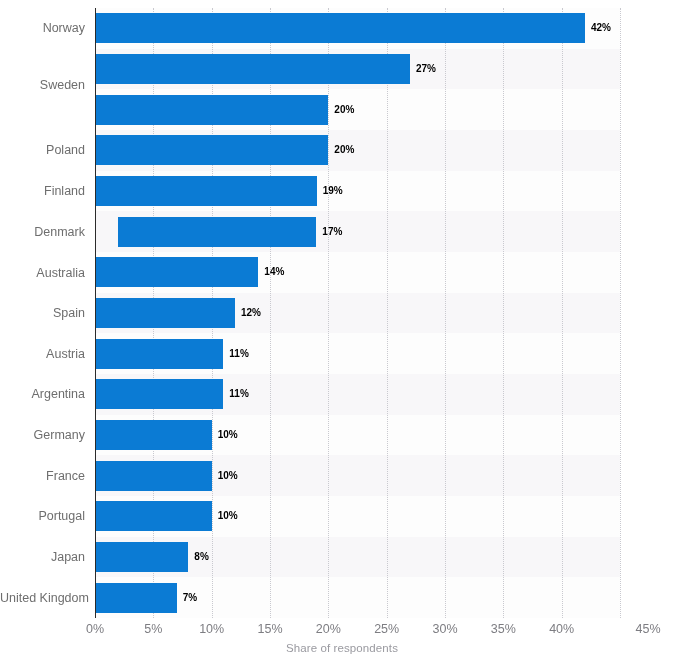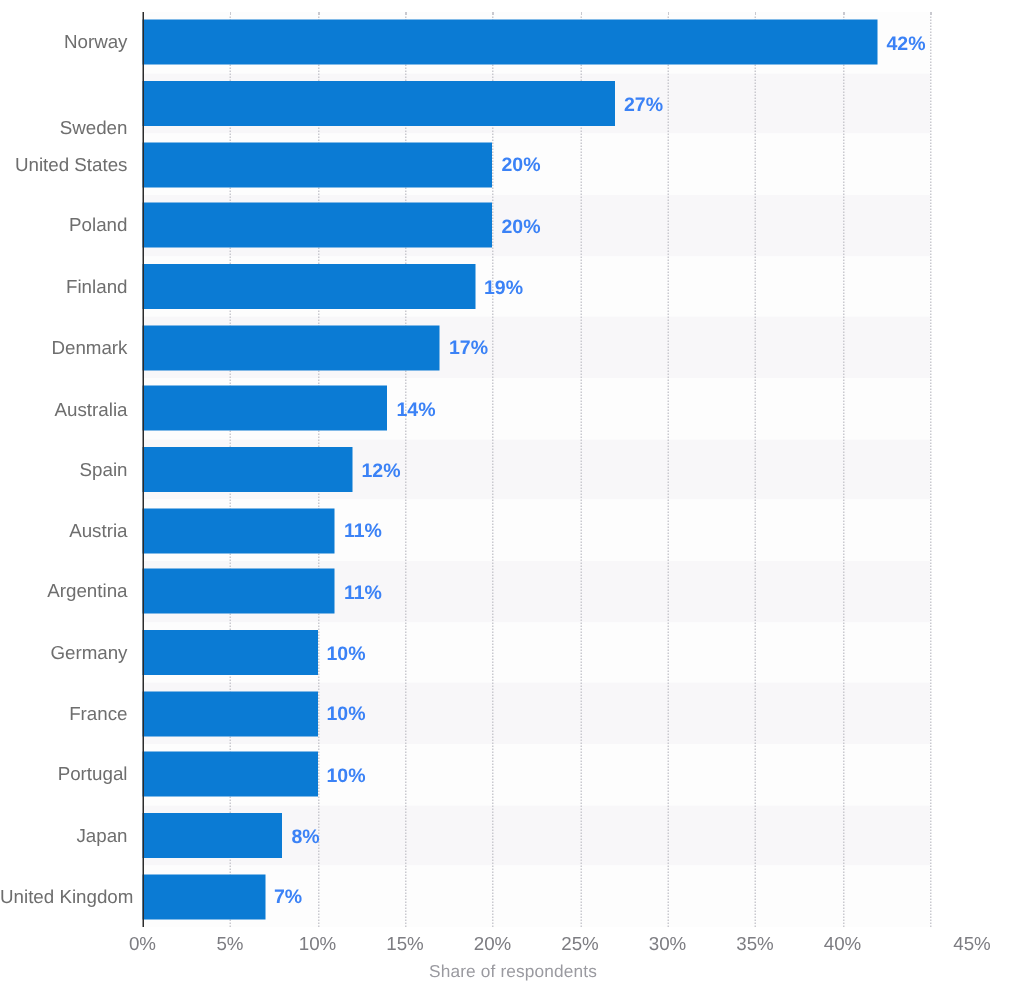--- a/index.html
+++ b/index.html
@@ -74,9 +74,9 @@
     background: #0b7bd4;
   }
   .bar-value {
-    font-size: 13px;
+    font-size: 10px;
     font-weight: bold;
-    color: #3b82f6;
+    color: #000000;
     margin-left: 6px;
     white-space: nowrap;
     line-height: 1;

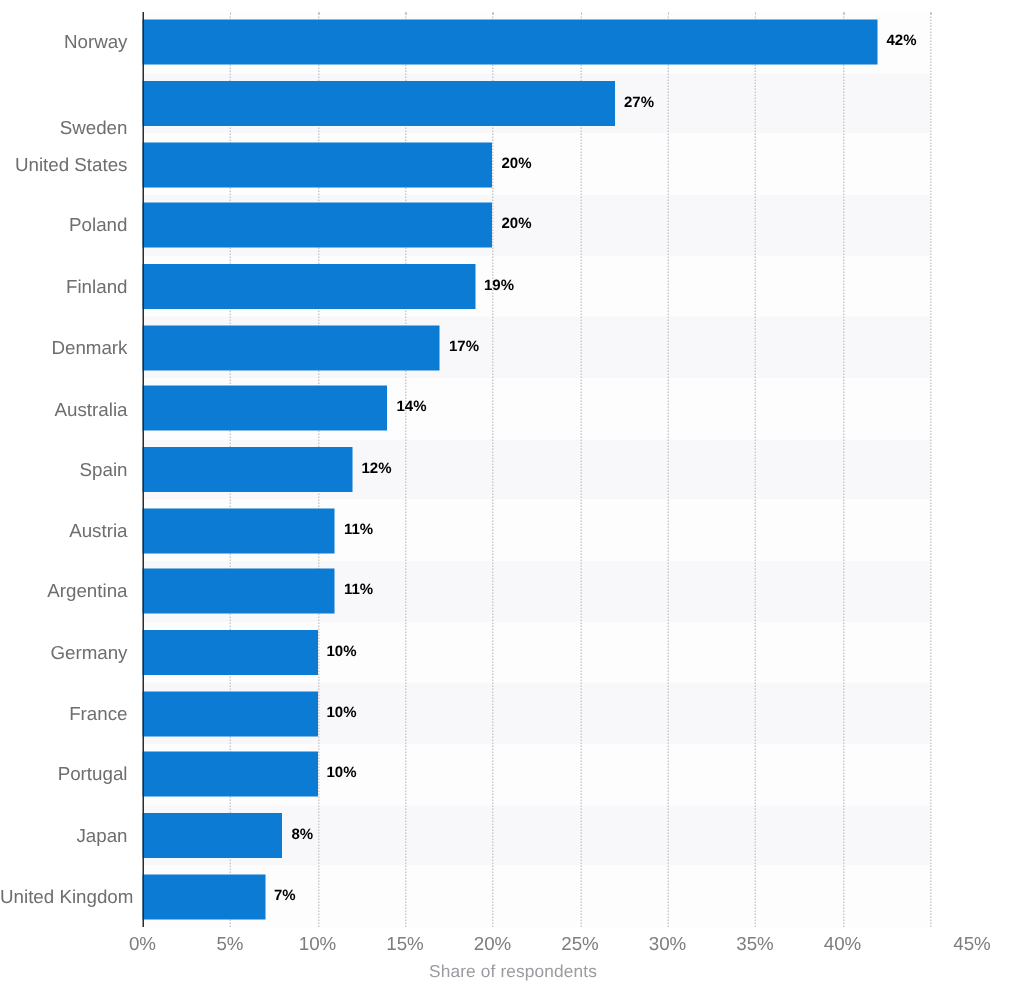--- a/index.html
+++ b/index.html
@@ -230,7 +230,6 @@
   <div class="y-labels" id="y-labels">
       <div class="y-label" style="top: 5.33333px;">Norway</div>
       <div class="y-label" style="top: 62px;">Sweden</div>
-      <div class="y-label" style="top: 86.6667px;">United States</div>
       <div class="y-label" style="top: 127.333px;">Poland</div>
       <div class="y-label" style="top: 168px; padding-left: 12px;">Finland</div>
       <div class="y-label" style="top: 208.667px;">Denmark</div>

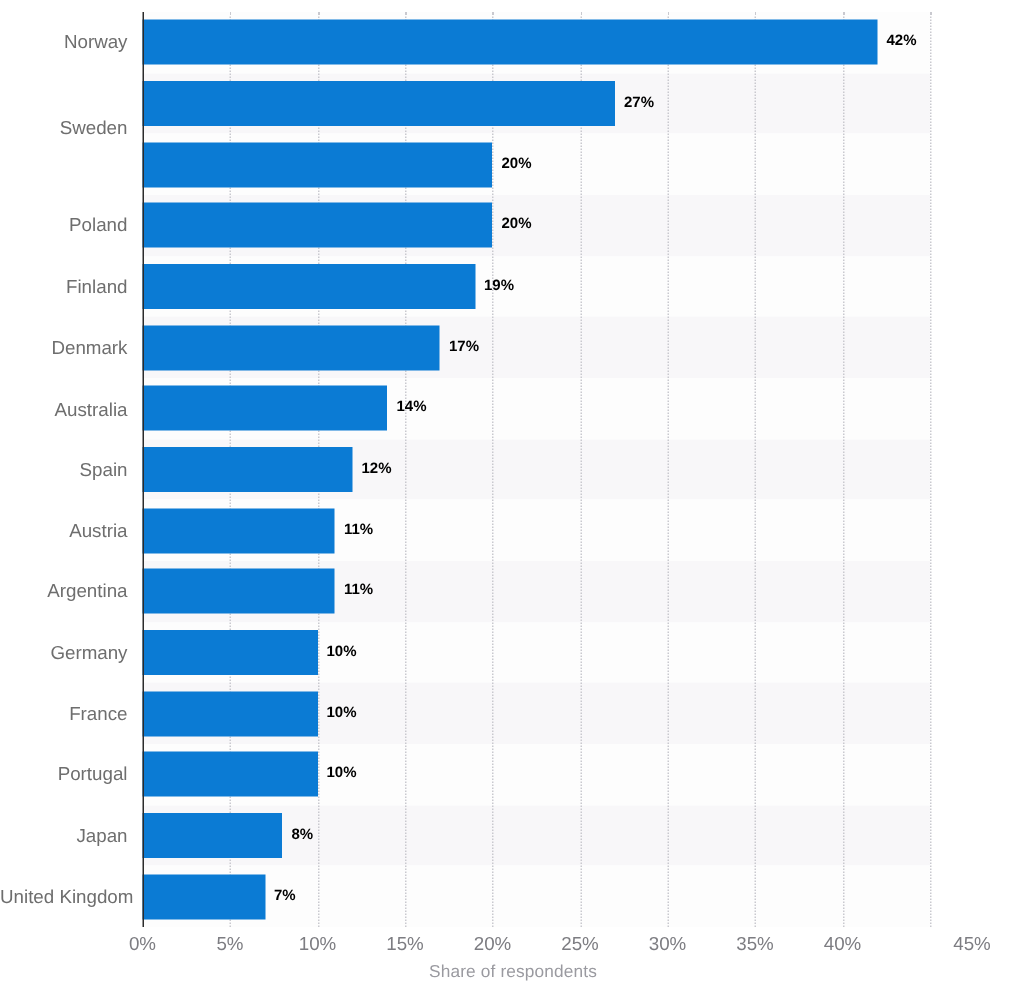--- a/index.html
+++ b/index.html
@@ -182,7 +182,7 @@
           <div class="bar" style="width: 221.667px; background: rgb(11, 123, 212);"></div>
           <span class="bar-value">19%</span>
         </div>
-        <div class="bar-row" style="top: 208.667px;">
+        <div class="bar-row" style="top: 208.667px; padding-left: 23px;">
           <div class="bar" style="width: 198.333px; background: rgb(11, 123, 212);"></div>
           <span class="bar-value">17%</span>
         </div>

